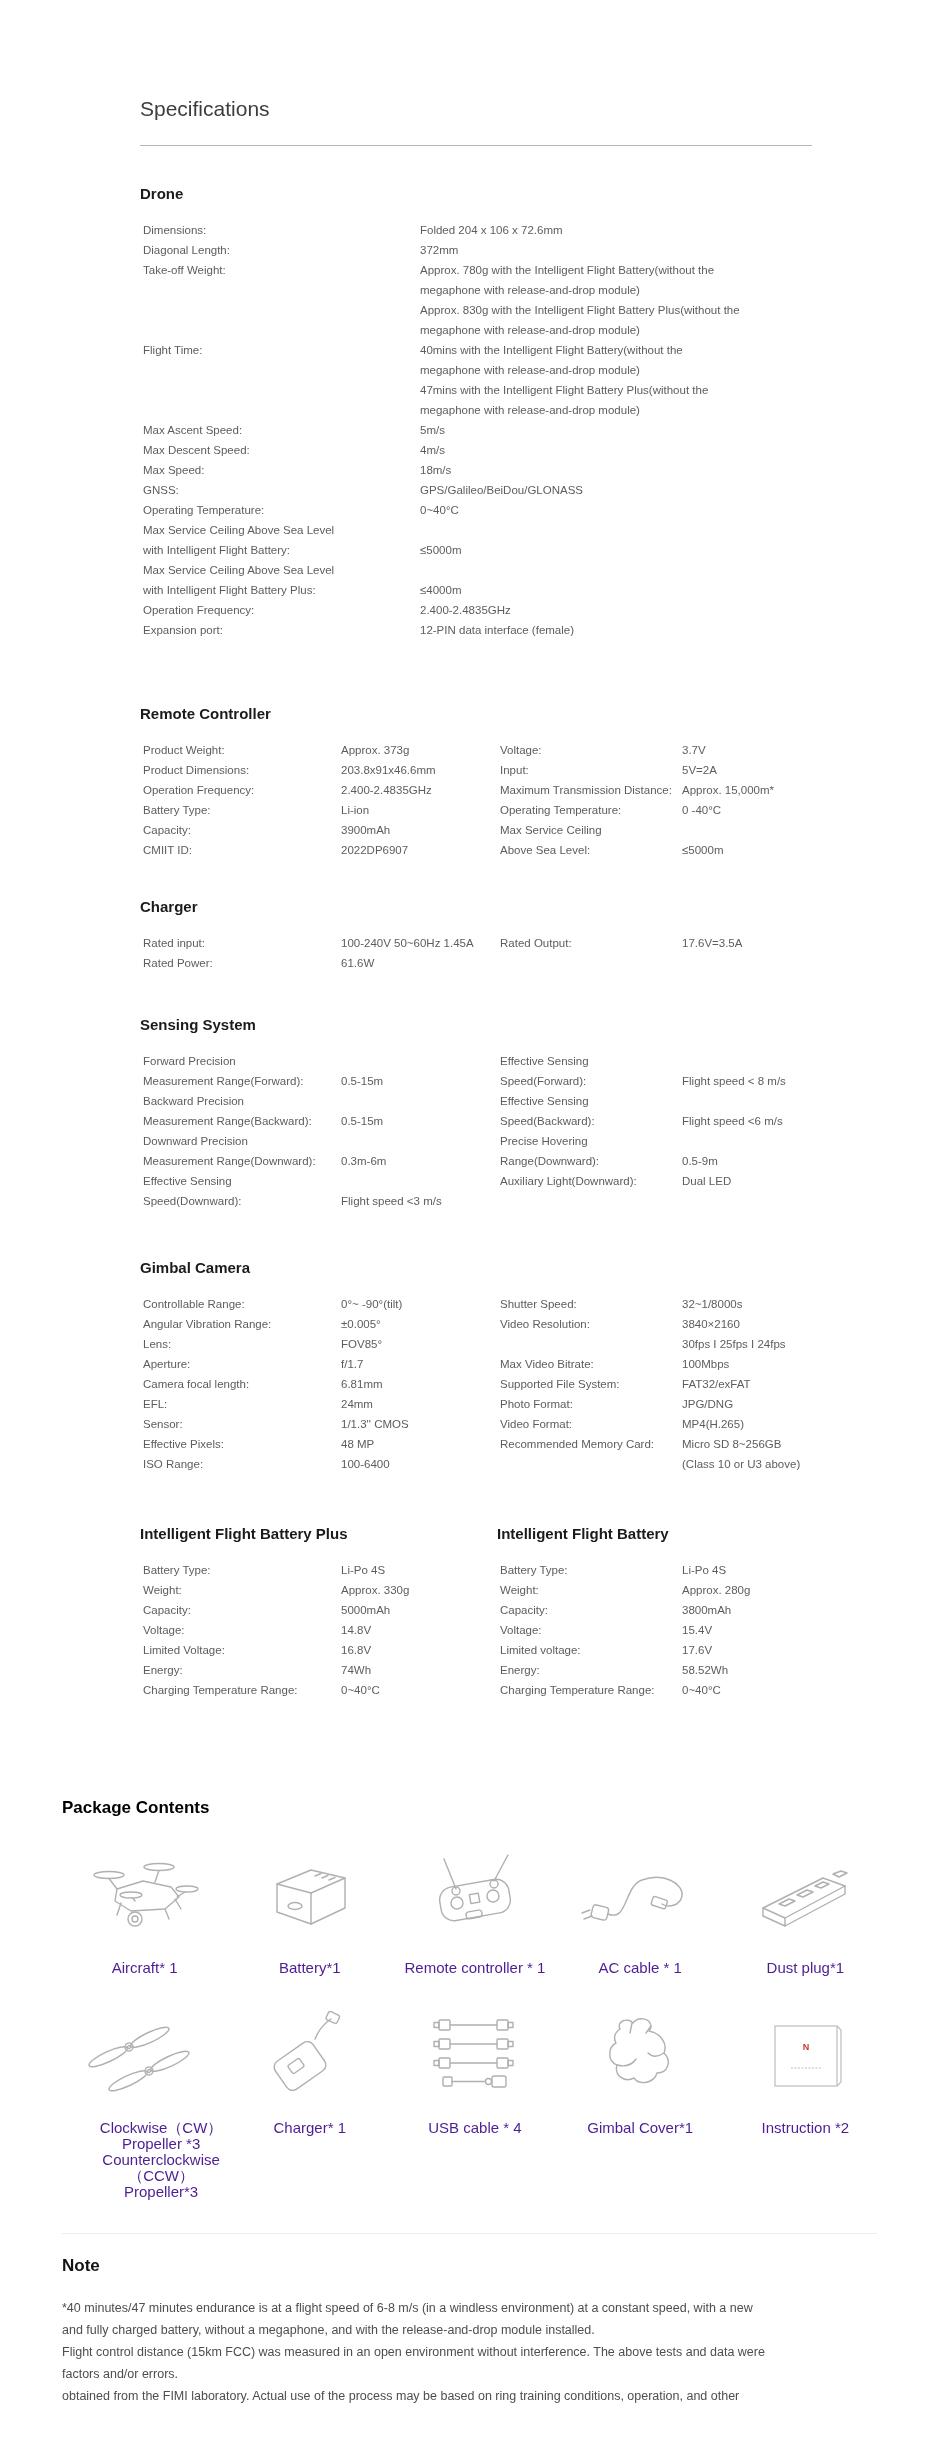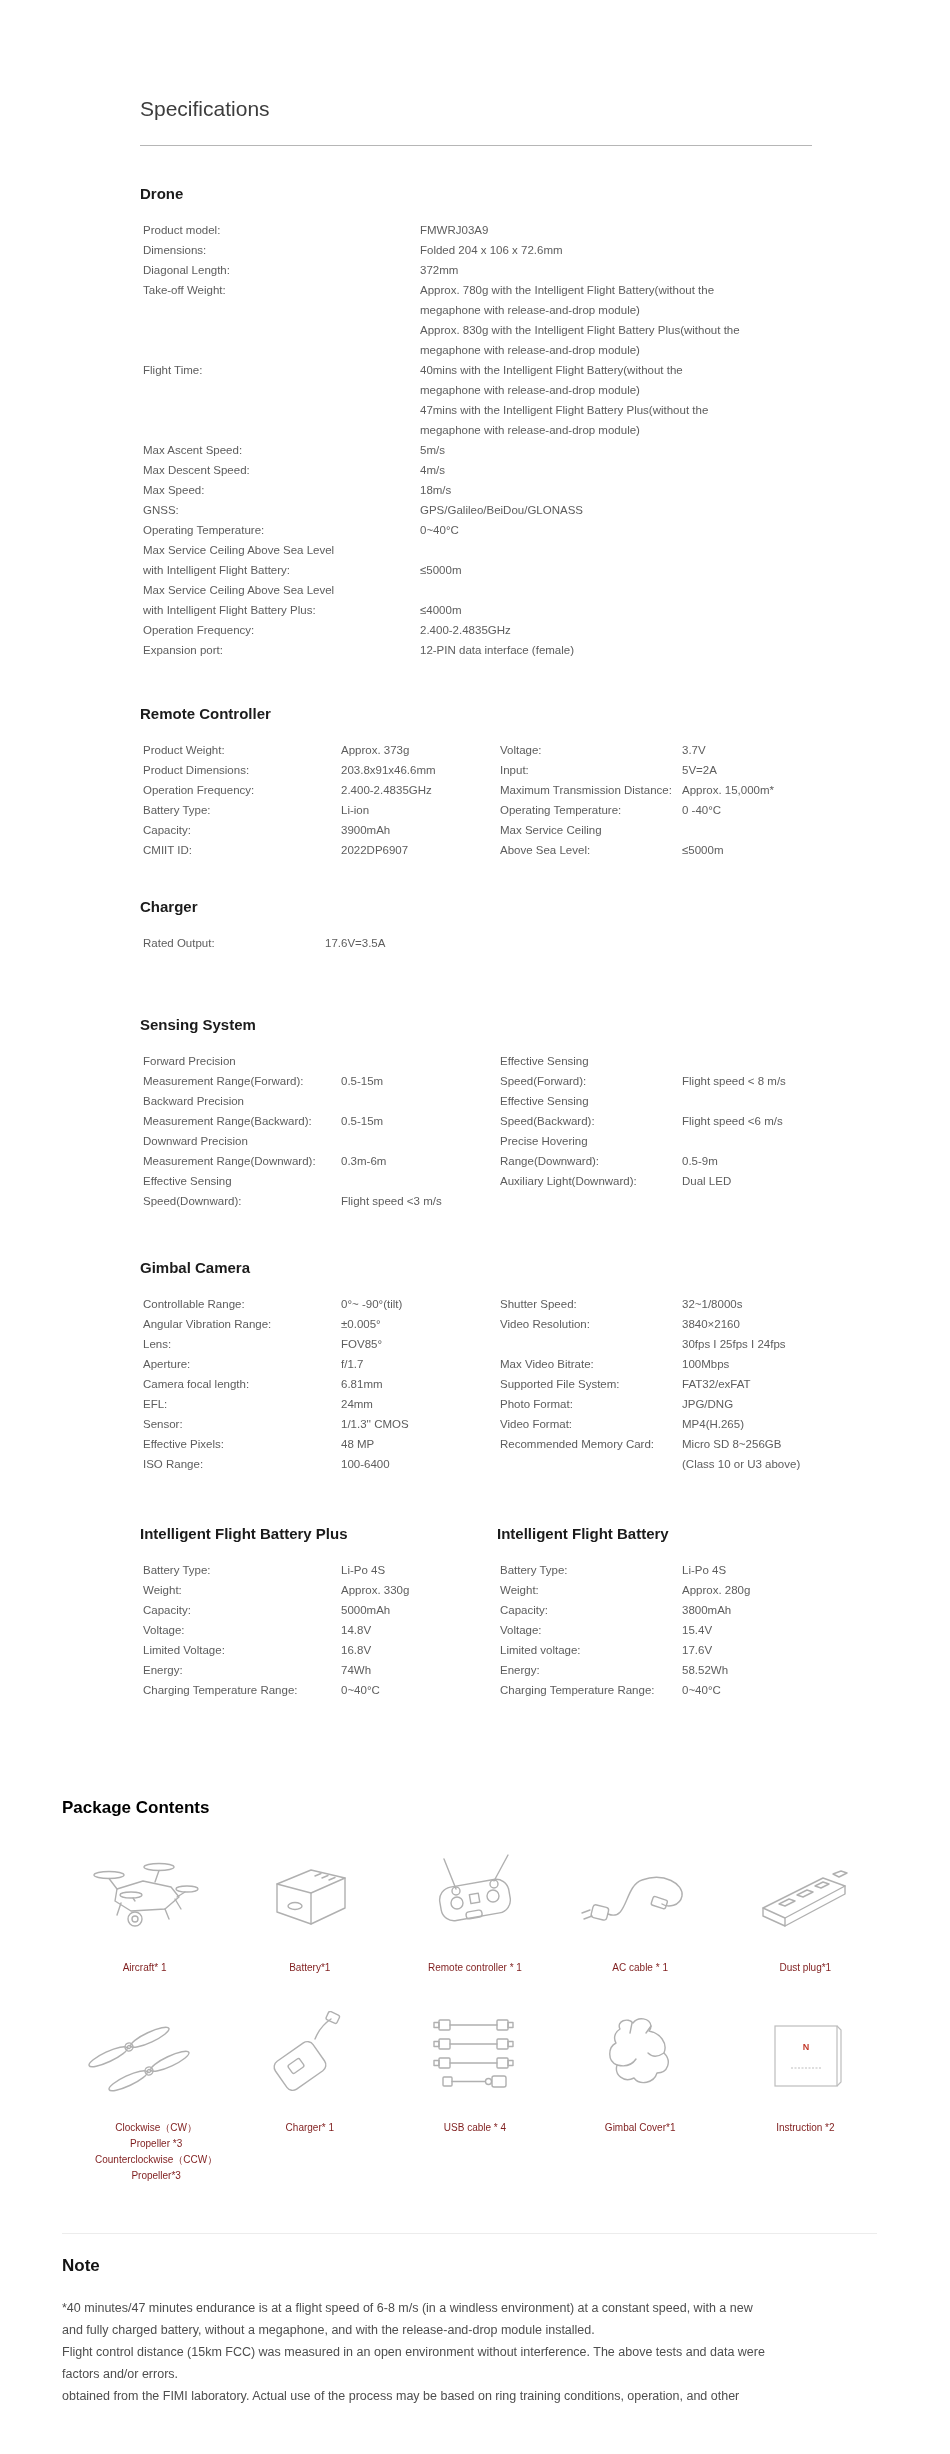--- a/index.html
+++ b/index.html
@@ -55,10 +55,6 @@
   <section class="spec-section" style="left:140px; top:184px;">
     <h2>Drone</h2>
     <div class="rows rows-single drone">
-        <div class="srow">
-          <span class="slabel">Product model:</span>
-          <span class="svalue">FMWRJ03A9</span>
-        </div>
         <div class="srow">
           <span class="slabel">Dimensions:</span>
           <span class="svalue">Folded 204 x 106 x 72.6mm</span>

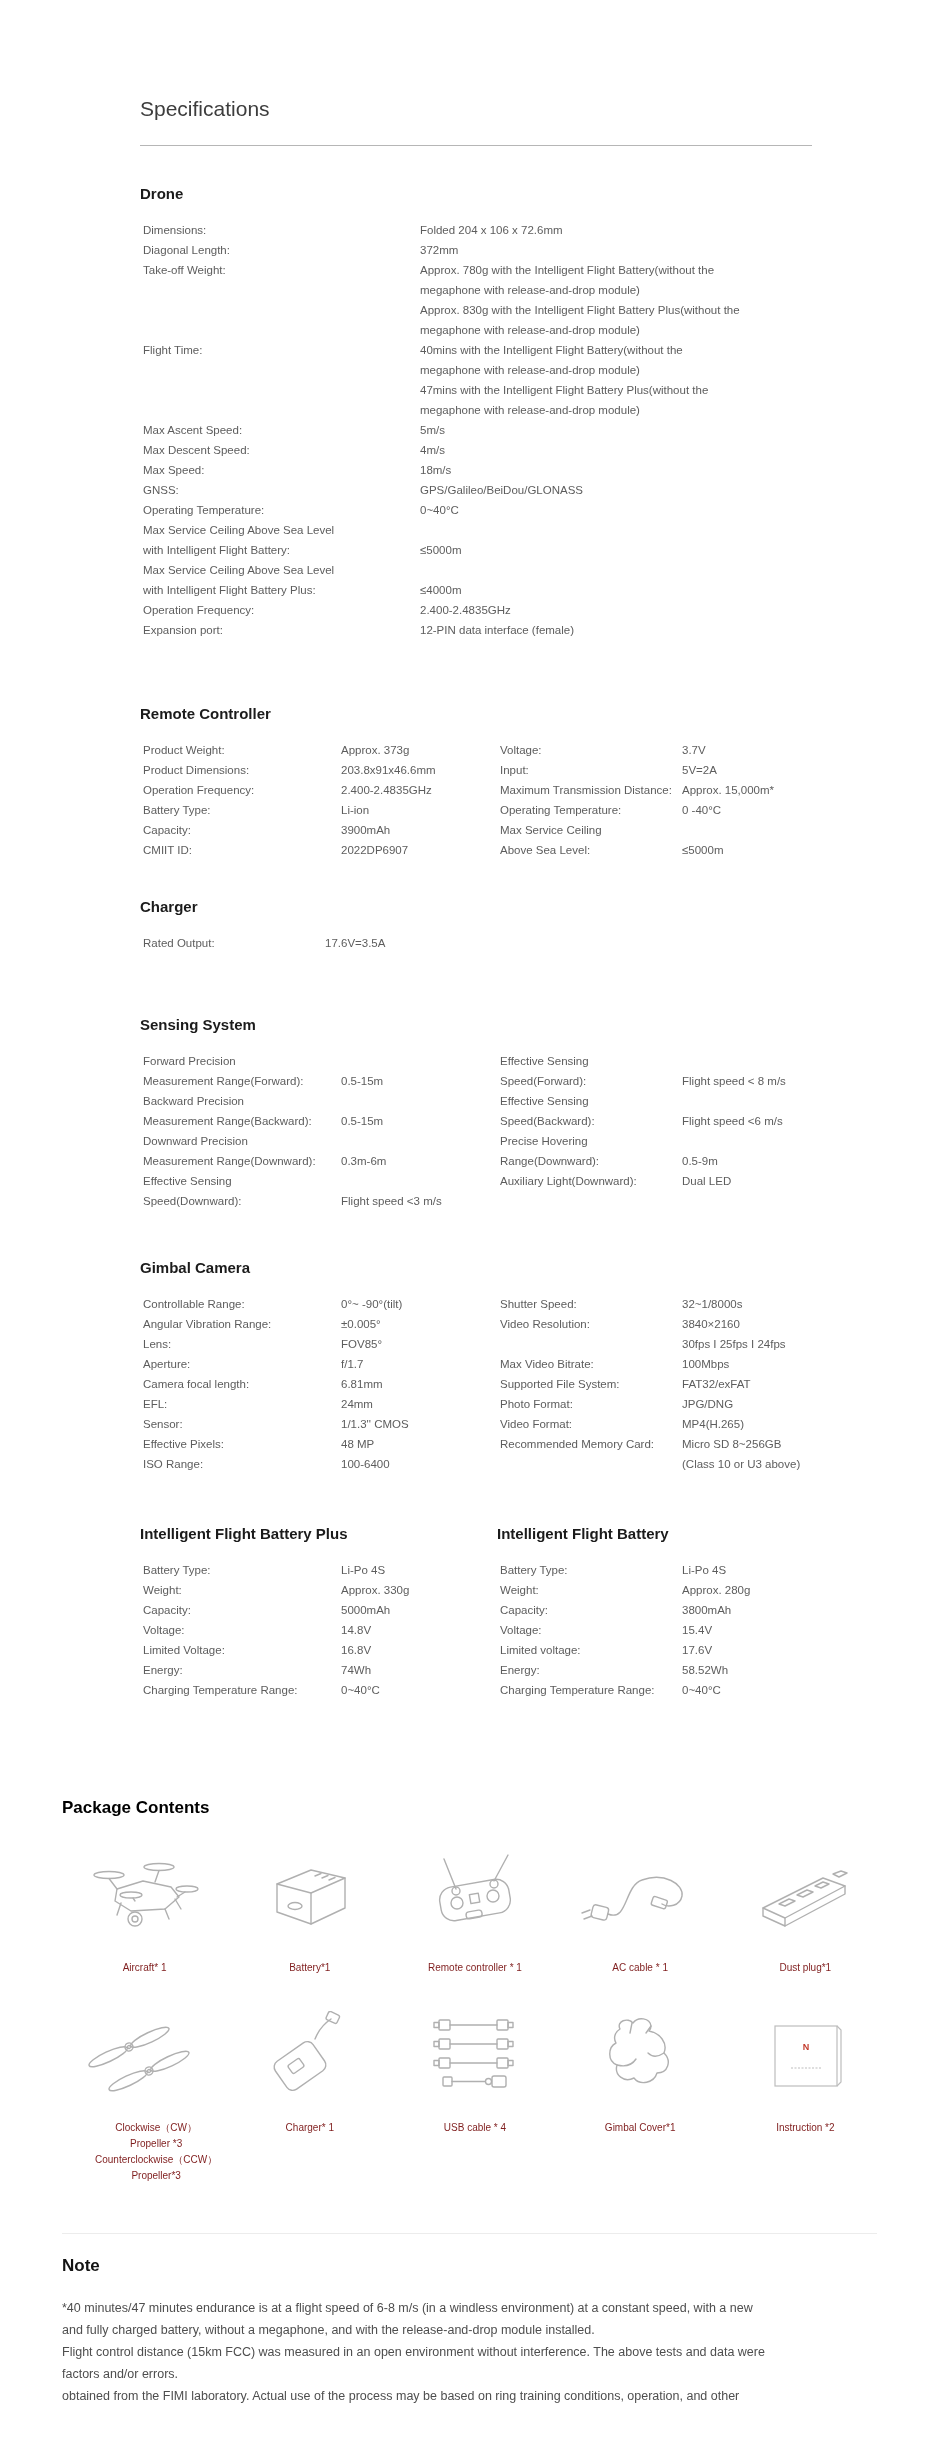--- a/index.html
+++ b/index.html
@@ -179,6 +179,16 @@
   <section class="spec-section" style="left:140px; top:897px;">
     <h2>Charger</h2>
     <div class="cols">
+      <div class="rows col-left" style="margin-top:0;">
+          <div class="srow">
+            <span class="slabel">Rated input:</span>
+            <span class="svalue">100-240V 50~60Hz 1.45A</span>
+          </div>
+          <div class="srow">
+            <span class="slabel">Rated Power:</span>
+            <span class="svalue">61.6W</span>
+          </div>
+        </div>
       <div class="rows col-right" style="margin-top:0;">
           <div class="srow">
             <span class="slabel">Rated Output:</span>

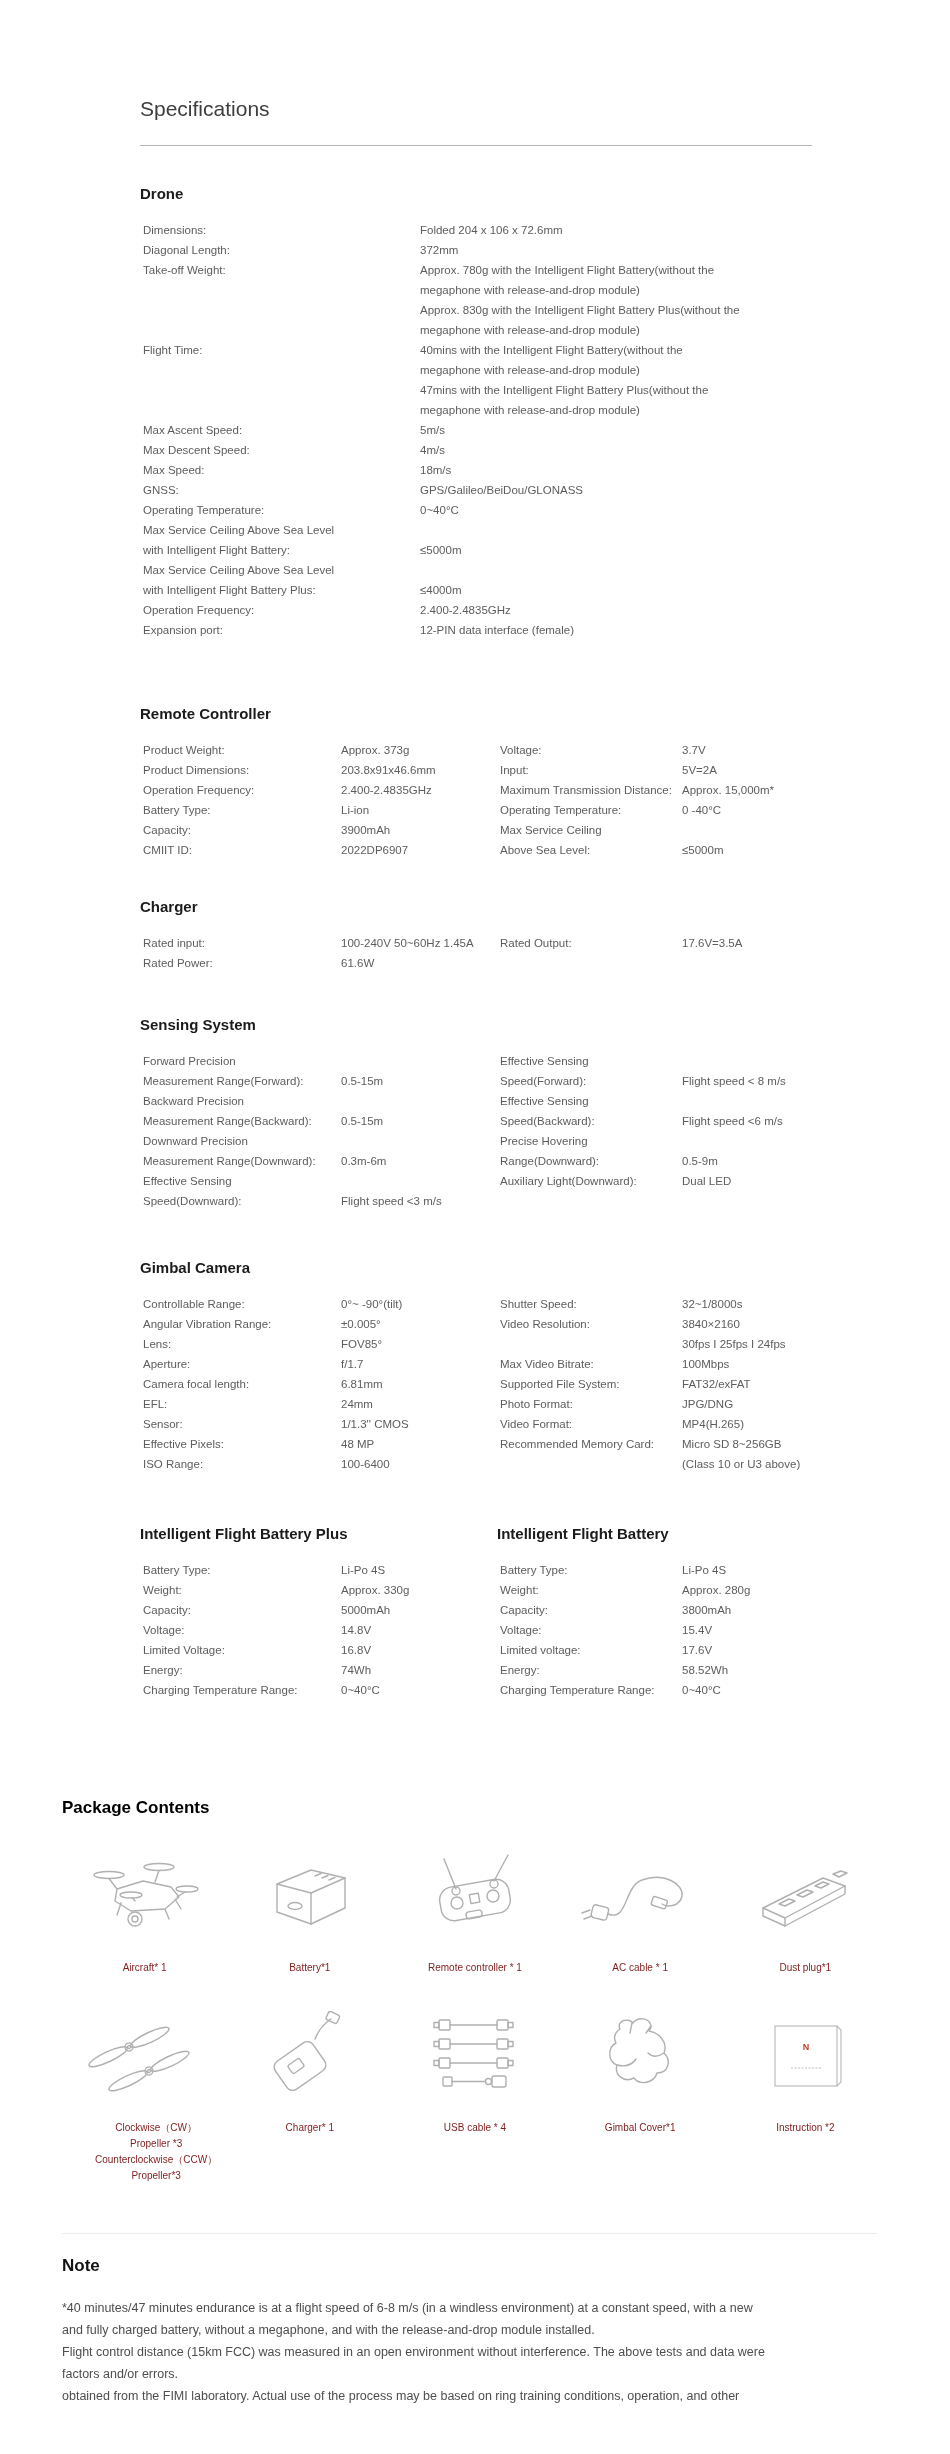--- a/index.html
+++ b/index.html
@@ -36,7 +36,7 @@
   .pkg-row-2 { top:2008px; }
   .pkg-item { width:165.2px; display:flex; flex-direction:column; align-items:center; }
   .pkg-icon { height:100px; display:flex; align-items:center; justify-content:center; }
-  .pkg-label { margin-top:12px; font-size:10px; line-height:16px; color:#7f1d1d; text-align:center; white-space:pre-line; }
+  .pkg-label { margin-top:12px; font-size:15px; line-height:16px; color:#4c1d95; text-align:center; white-space:pre-line; }
   .pkg-item.align-left { align-items:flex-start; }
   .pkg-item.align-left .pkg-icon { align-self:center; }
   .pkg-item.align-left .pkg-label { text-align:center; margin-left:33px; }

